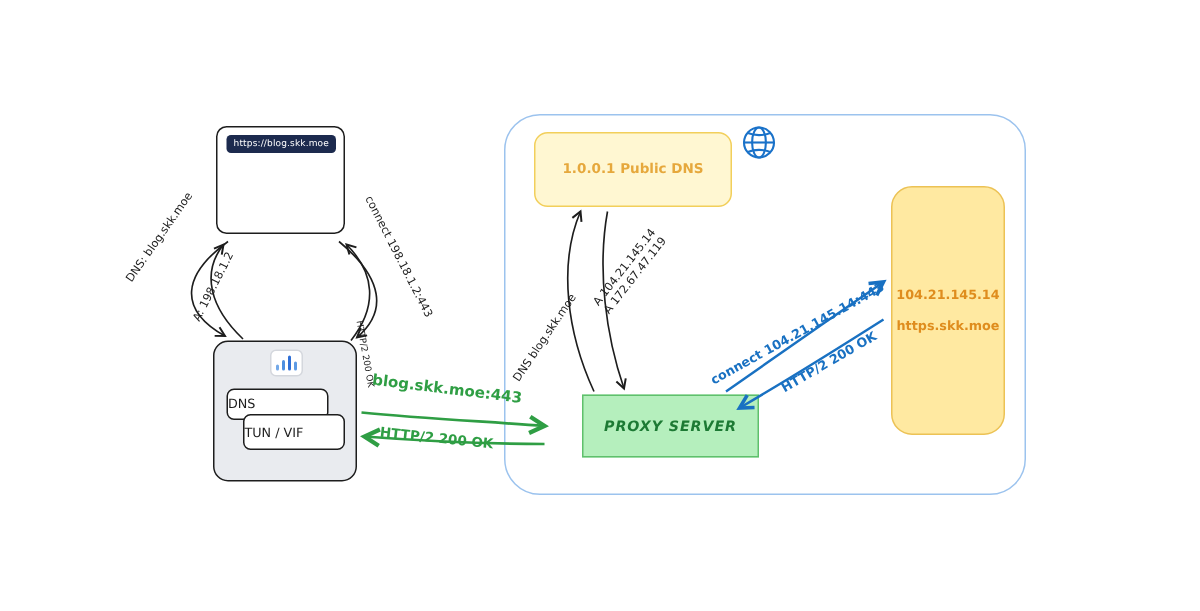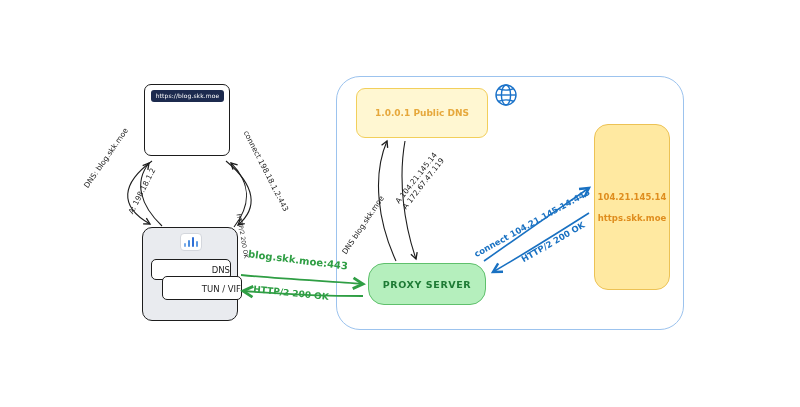--- a/index.html
+++ b/index.html
@@ -20,8 +20,8 @@
   .client-logo{left:37px;top:5px;width:22px;height:18px;background:#fff;border-radius:4px;
     border:1px solid #d4d7dd;display:flex;align-items:flex-end;justify-content:center;gap:2px;padding:3px 3px;}
   .client-logo i{display:block;width:3px;border-radius:2px;}
-  .module{left:8px;width:80px;background:#fff;border:1.3px solid #1d1d1d;border-radius:5px;
-    font-size:8.5px;text-align:right;}
+  .module{left:8px;width:68px;background:#fff;border:1.3px solid #1d1d1d;border-radius:5px;
+    font-size:8.5px;text-align:left;}
   .module.dns{top:31px;height:21px;line-height:21px;}
   .module.tun{top:48px;height:24px;line-height:24px;margin-left:11px;}
 

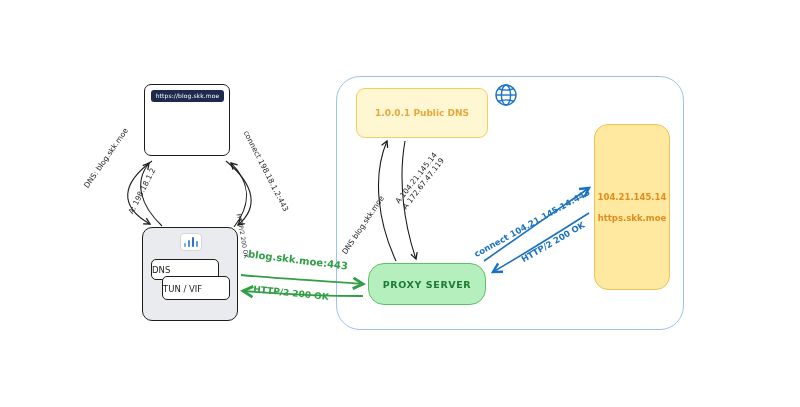--- a/index.html
+++ b/index.html
@@ -32,9 +32,9 @@
     border:1.6px solid #f2cf5b;border-radius:9px;display:flex;align-items:center;justify-content:center;
     color:#e6a83c;font-size:9px;font-weight:600;text-align:center;}
 
-  .proxy{left:368px;top:263px;width:118px;height:42px;background:#b5efbd;
-    border:1.6px solid #5fc06c;border-radius:16px;display:flex;align-items:center;justify-content:center;
-    color:#1d7a34;font-size:9.5px;font-weight:600;letter-spacing:.6px;}
+  .proxy{left:388px;top:263px;width:118px;height:42px;background:#b5efbd;
+    border:1.6px solid #5fc06c;border-radius:0;display:flex;align-items:center;justify-content:center;
+    color:#1d7a34;font-size:9.5px;font-weight:600;letter-spacing:.6px;font-style:italic;}
 
   .origin{left:594px;top:124px;width:76px;height:166px;background:#ffe9a1;
     border:1.6px solid #ecc255;border-radius:14px;display:flex;flex-direction:column;

